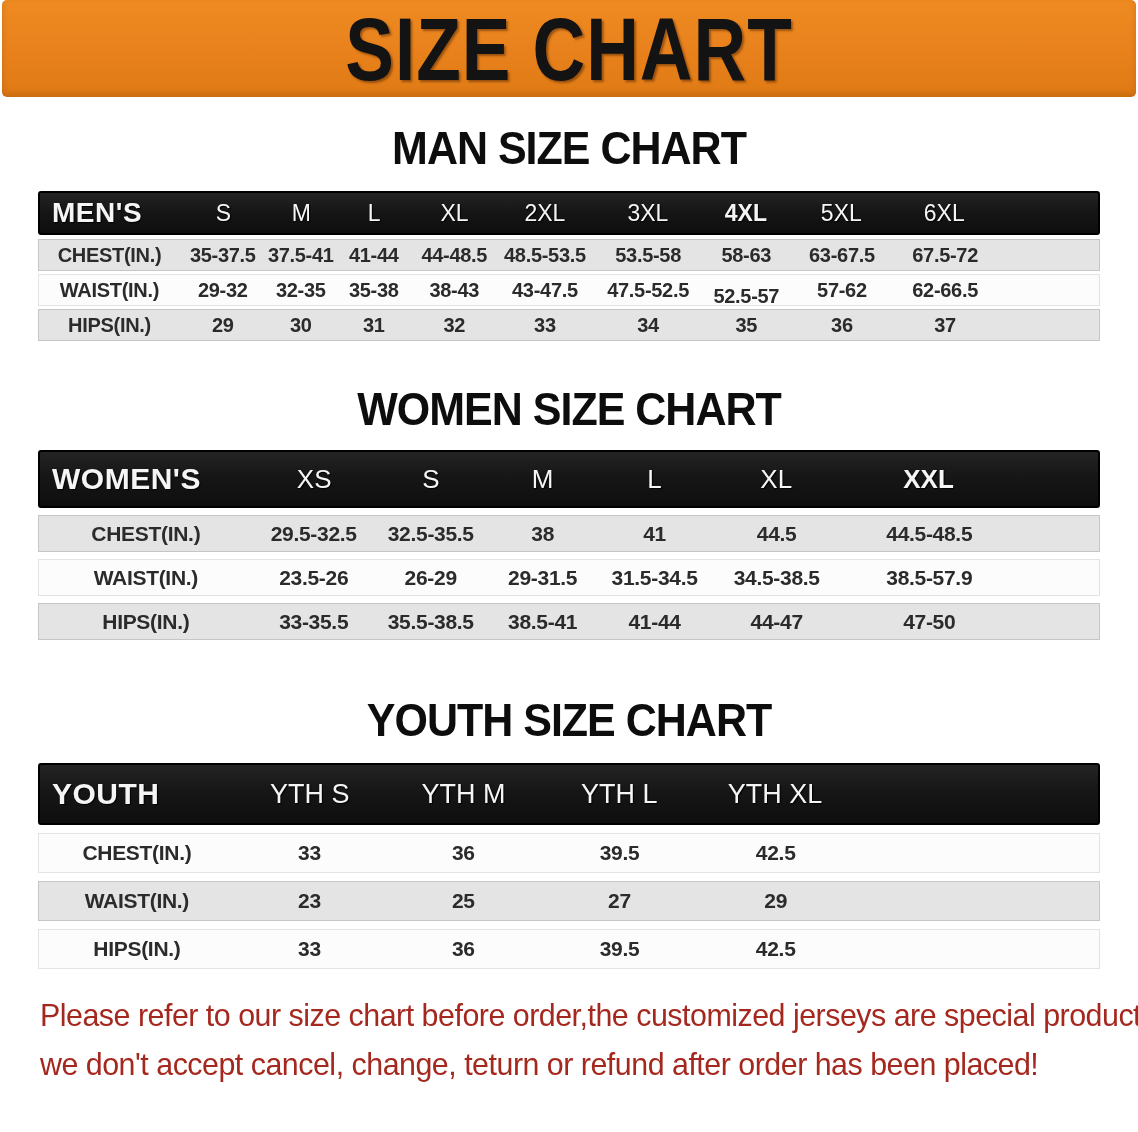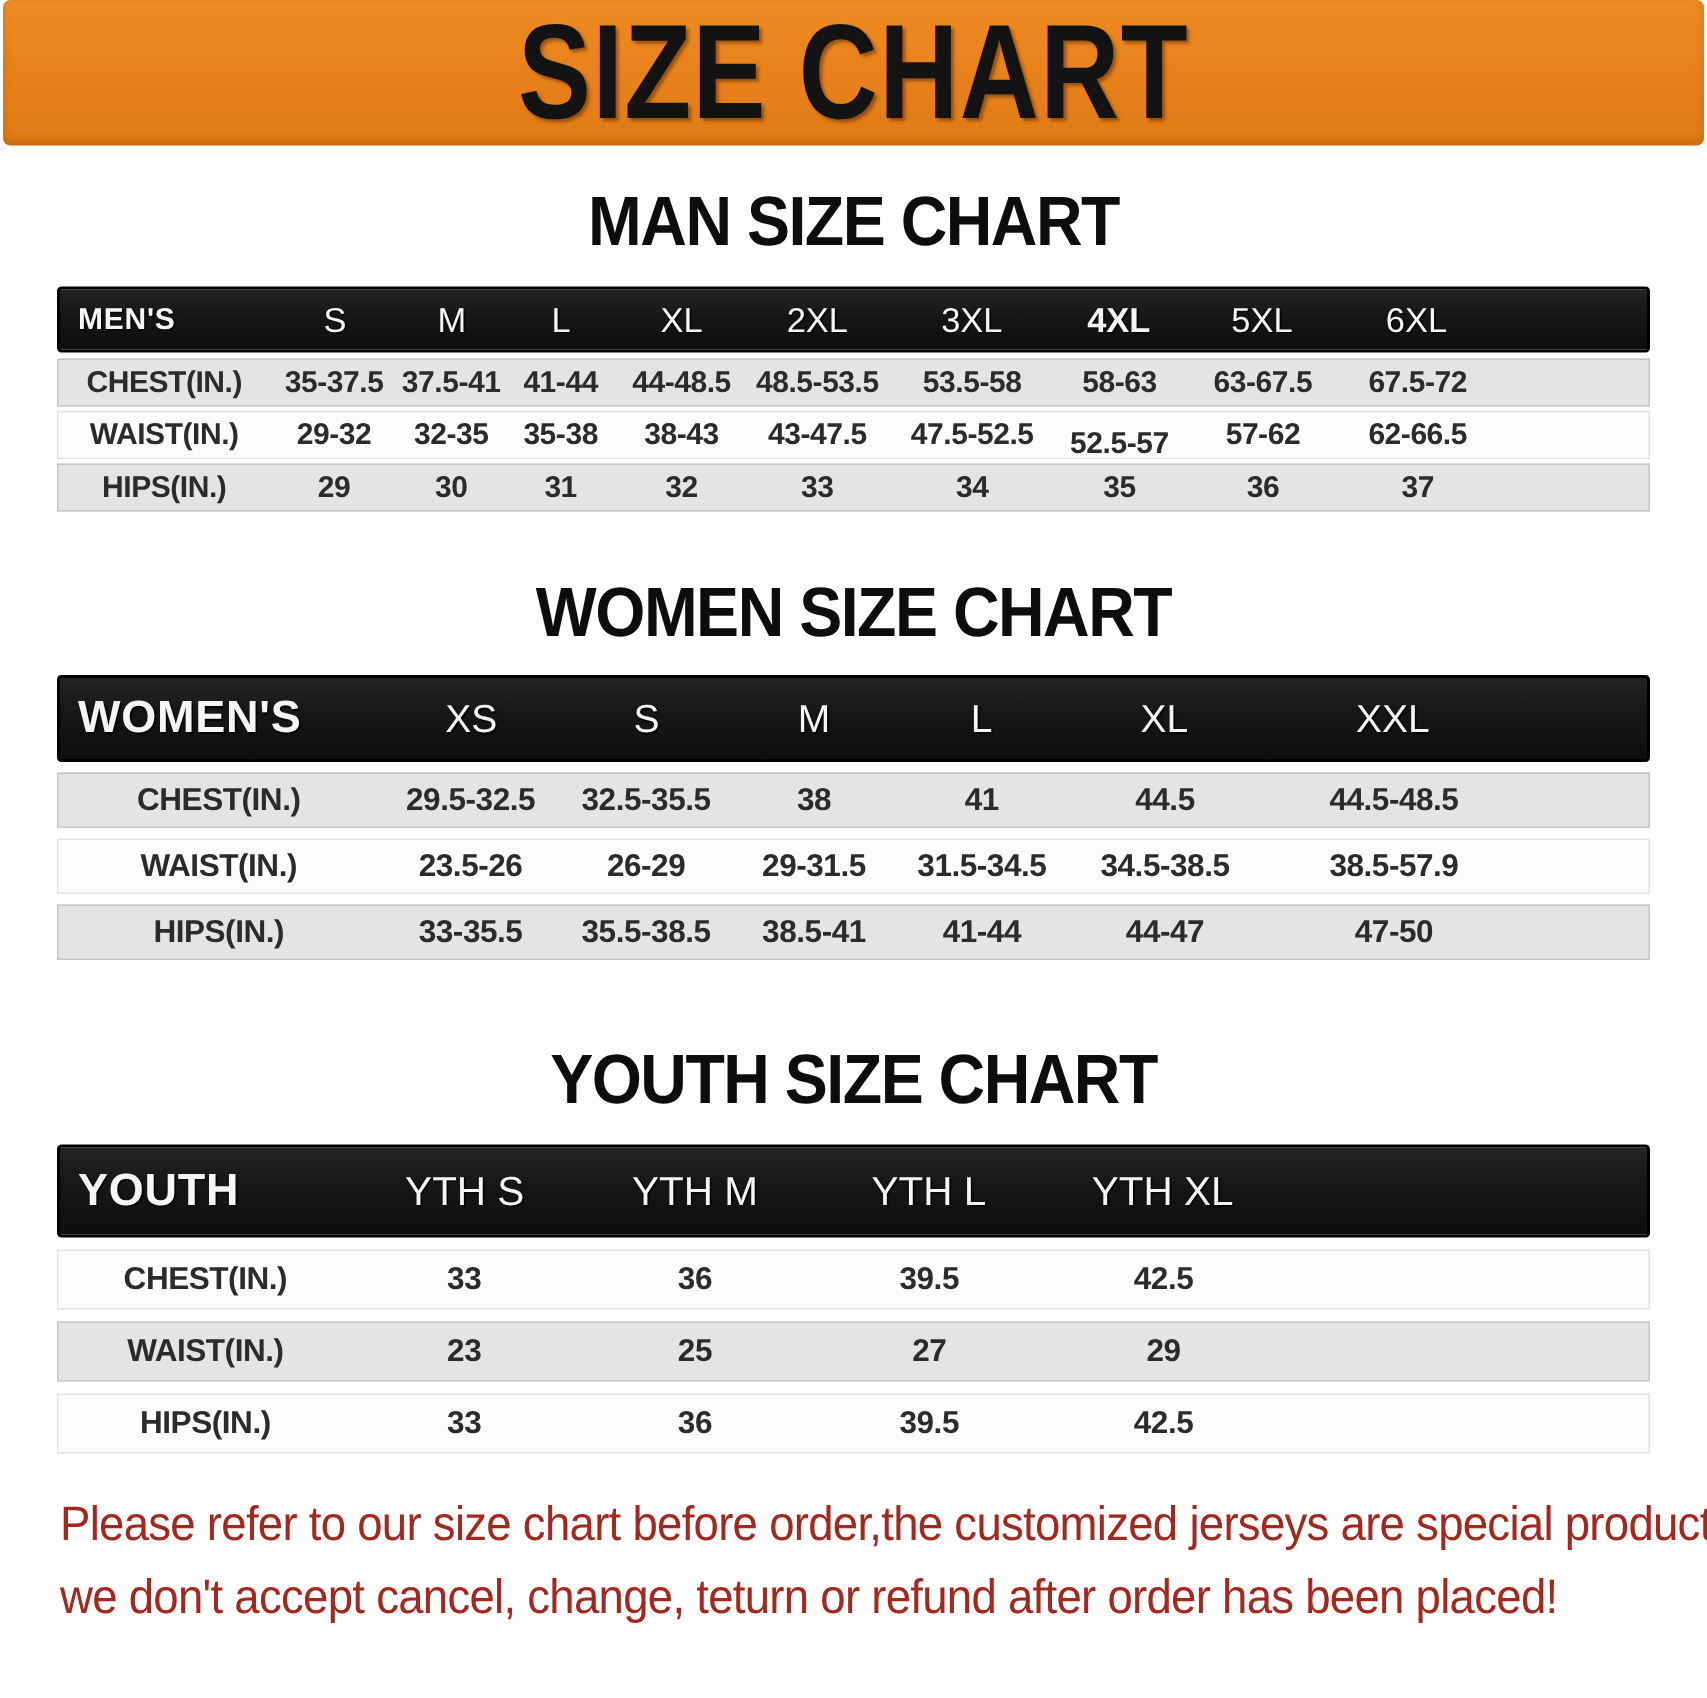--- a/index.html
+++ b/index.html
@@ -40,7 +40,7 @@
   }
   .thead .tcell { font-size: 23px; font-weight: 500; text-shadow: 1px 1px 1px #000; }
   .thead .tcell.tlabel {
-    text-align: left; padding-left: 12px; font-weight: 800; font-size: 20px;
+    text-align: left; padding-left: 12px; font-weight: 800; font-size: 28px;
     letter-spacing: .5px;
   }
   .tgray  { background: #e4e4e4; border: 1px solid #c6c6c6; }

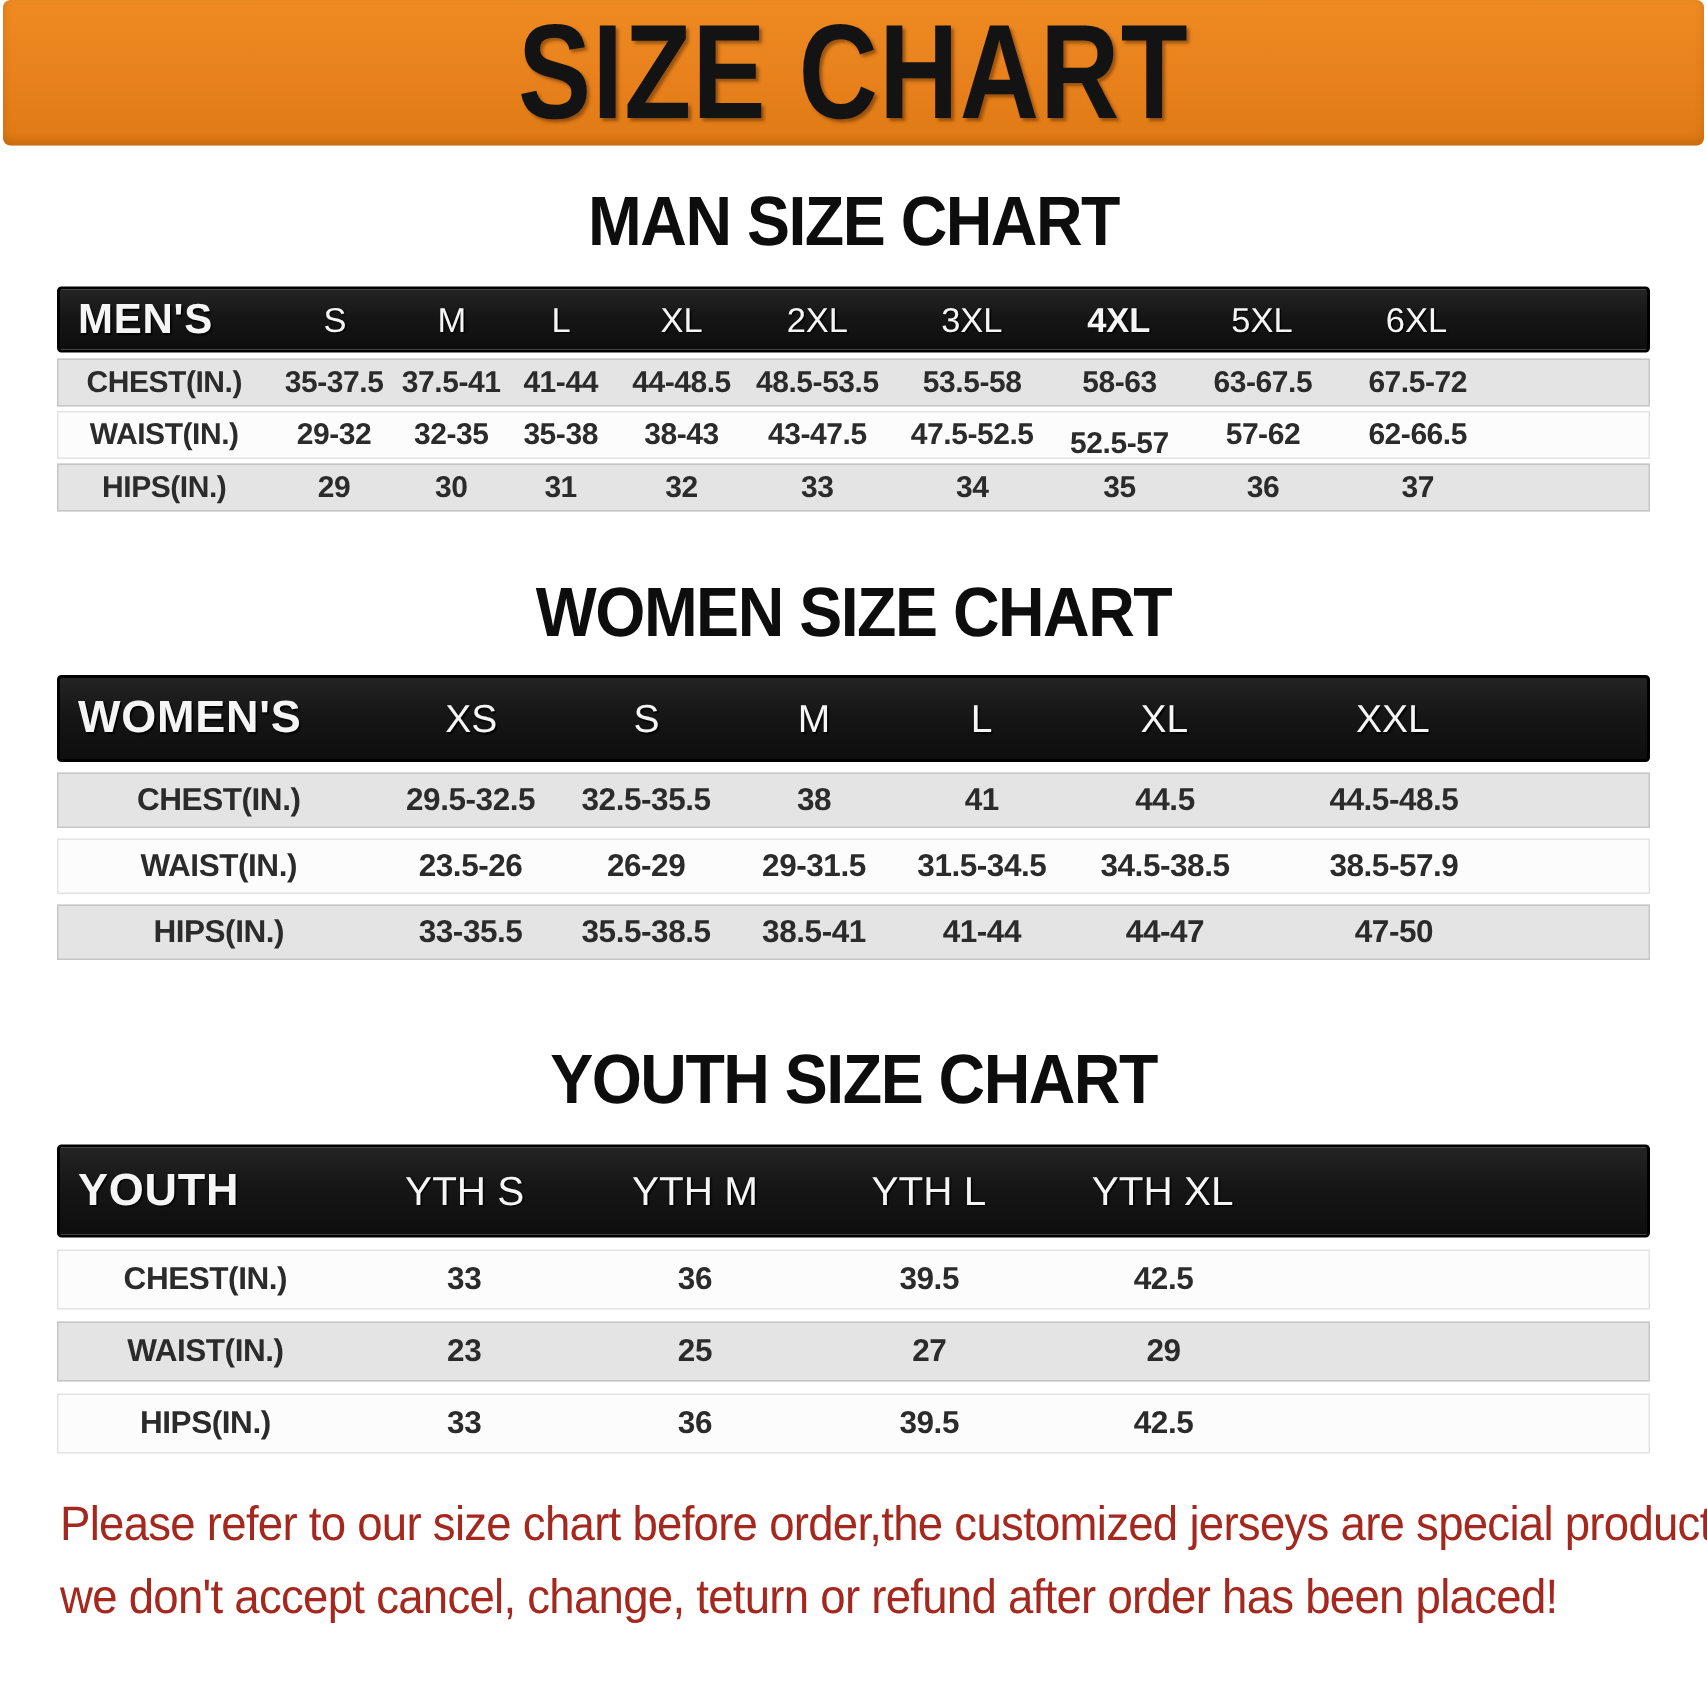--- a/index.html
+++ b/index.html
@@ -149,7 +149,7 @@
         <div class="tcell" style="width: 11%;">M</div>
         <div class="tcell" style="width: 11%;">L</div>
         <div class="tcell" style="width: 13%;">XL</div>
-        <div class="tcell" style="width: 17%;">XXL</div>
+        <div class="tcell" style="width: 17%; font-weight: bold;">XXL</div>
       </div>
       <div class="trow tgray">
         <div class="tcell tlabel" style="width: 21%;">CHEST(IN.)</div>

